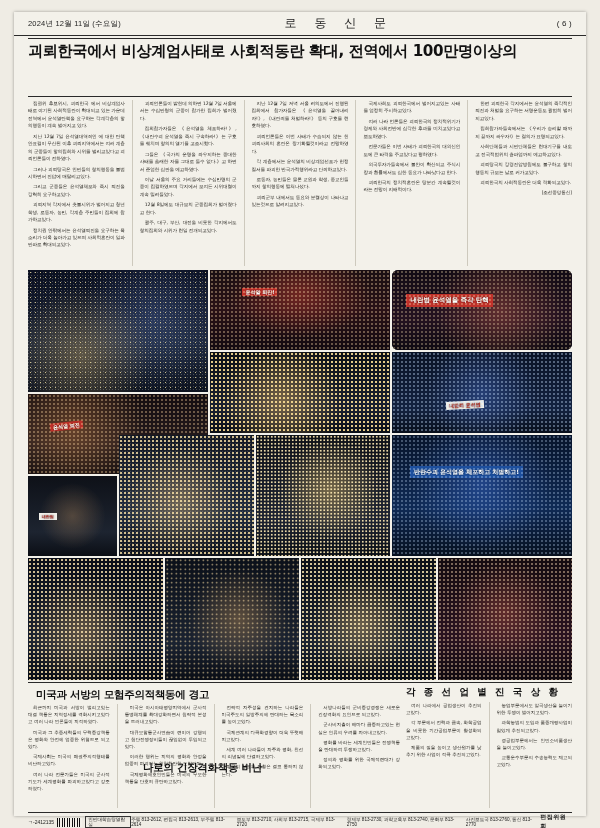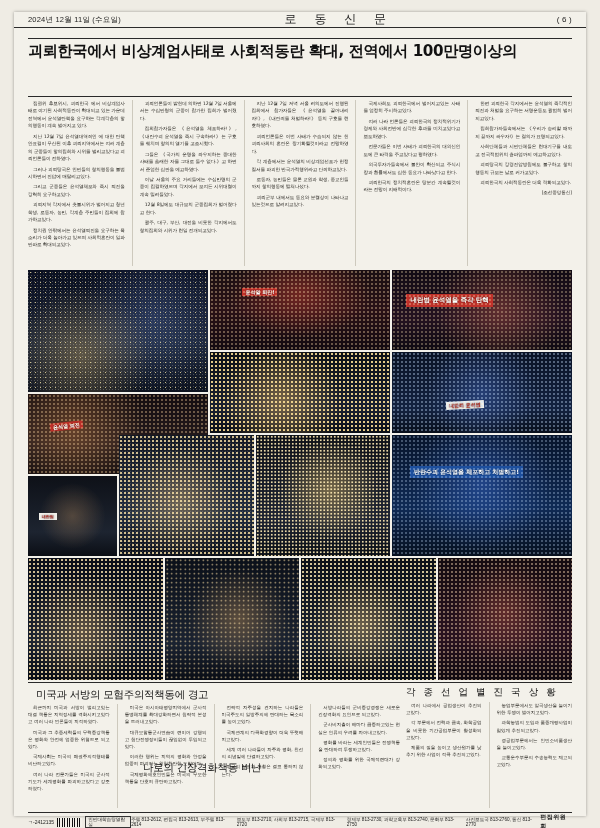--- a/index.html
+++ b/index.html
@@ -27,7 +27,7 @@
   .masthead {
     position: absolute;
     left: 0; top: 0; width: 100%;
-    height: 16px;
+    height: 24px;
     border-bottom: 1px solid #2b2b2b;
     display: flex;
     align-items: center;

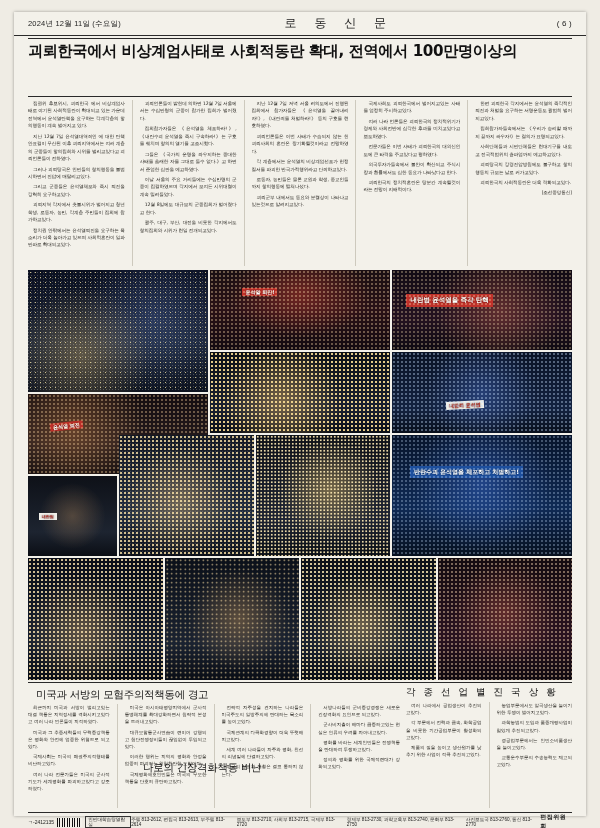--- a/index.html
+++ b/index.html
@@ -294,7 +294,7 @@
         <div class="crowd" style="background-image:radial-gradient(circle, rgba(255,220,170,.7) 0.6px, transparent 0.9px); background-size:4px 4px; opacity:.8;"></div>
       </div>
 
-      <div class="ph" style="grid-column:9/13; grid-row:1/3;">
+      <div class="ph" style="grid-column:9/13; grid-row:1/3;border-radius:6px;">
         <div class="glow" style="background:
           radial-gradient(circle at 60% 50%, rgba(255,120,90,.28), transparent 55%),
           linear-gradient(180deg,#120b14,#241220 60%,#0e0a12)"></div>

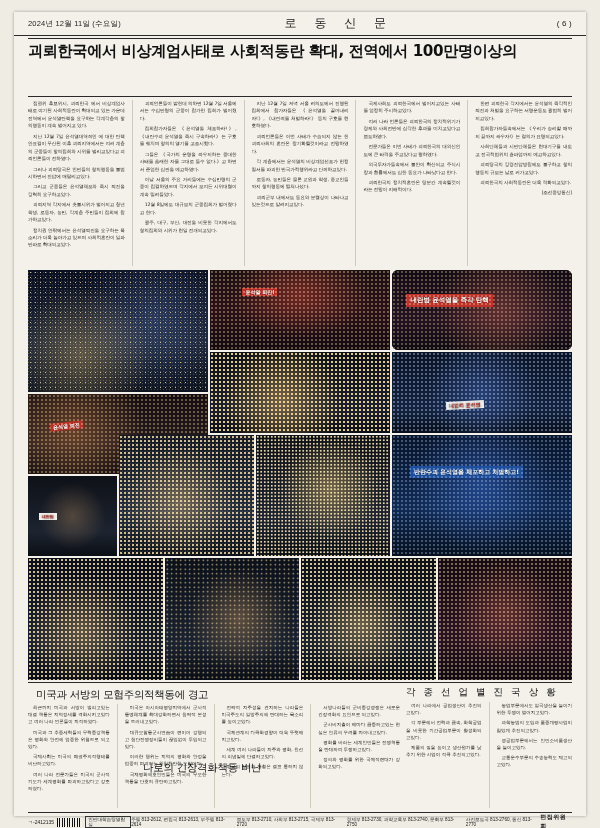--- a/index.html
+++ b/index.html
@@ -137,7 +137,7 @@
   .sub-head {
     position: absolute;
     font-family: "DejaVu Sans", sans-serif;
-    font-weight: normal;
+    font-weight: bold;
     color: #111;
   }
   #sub1 {

